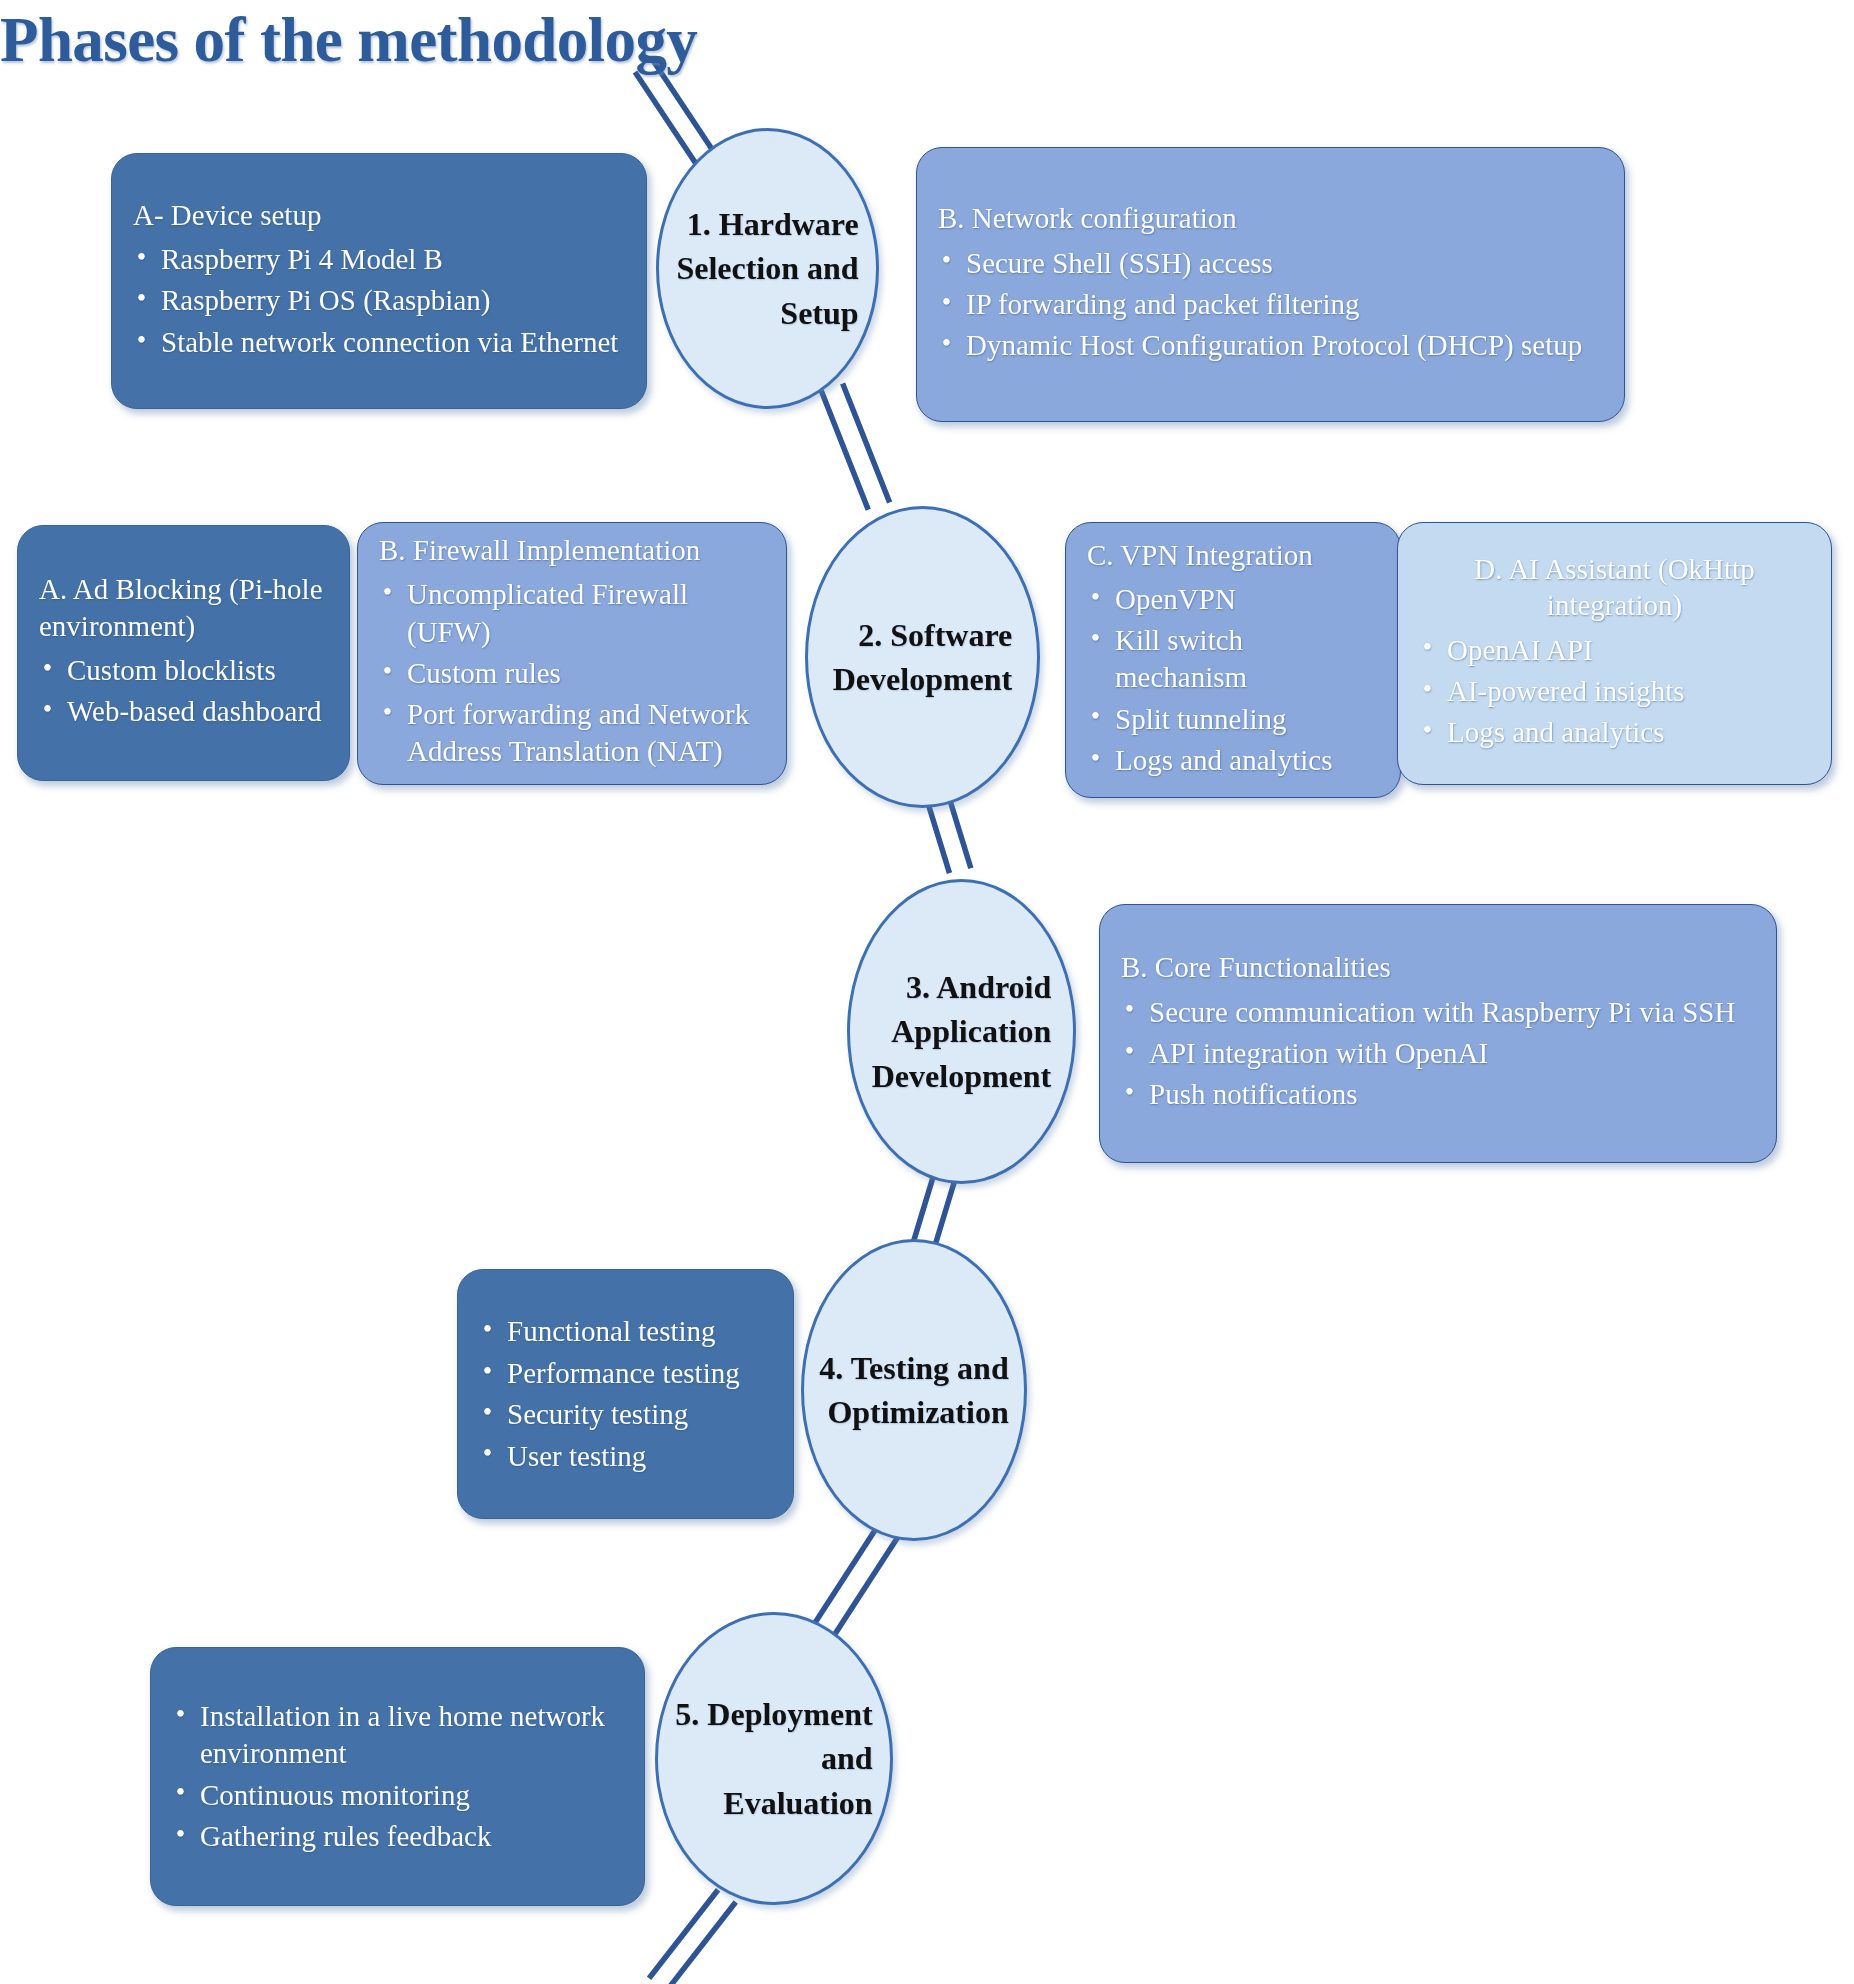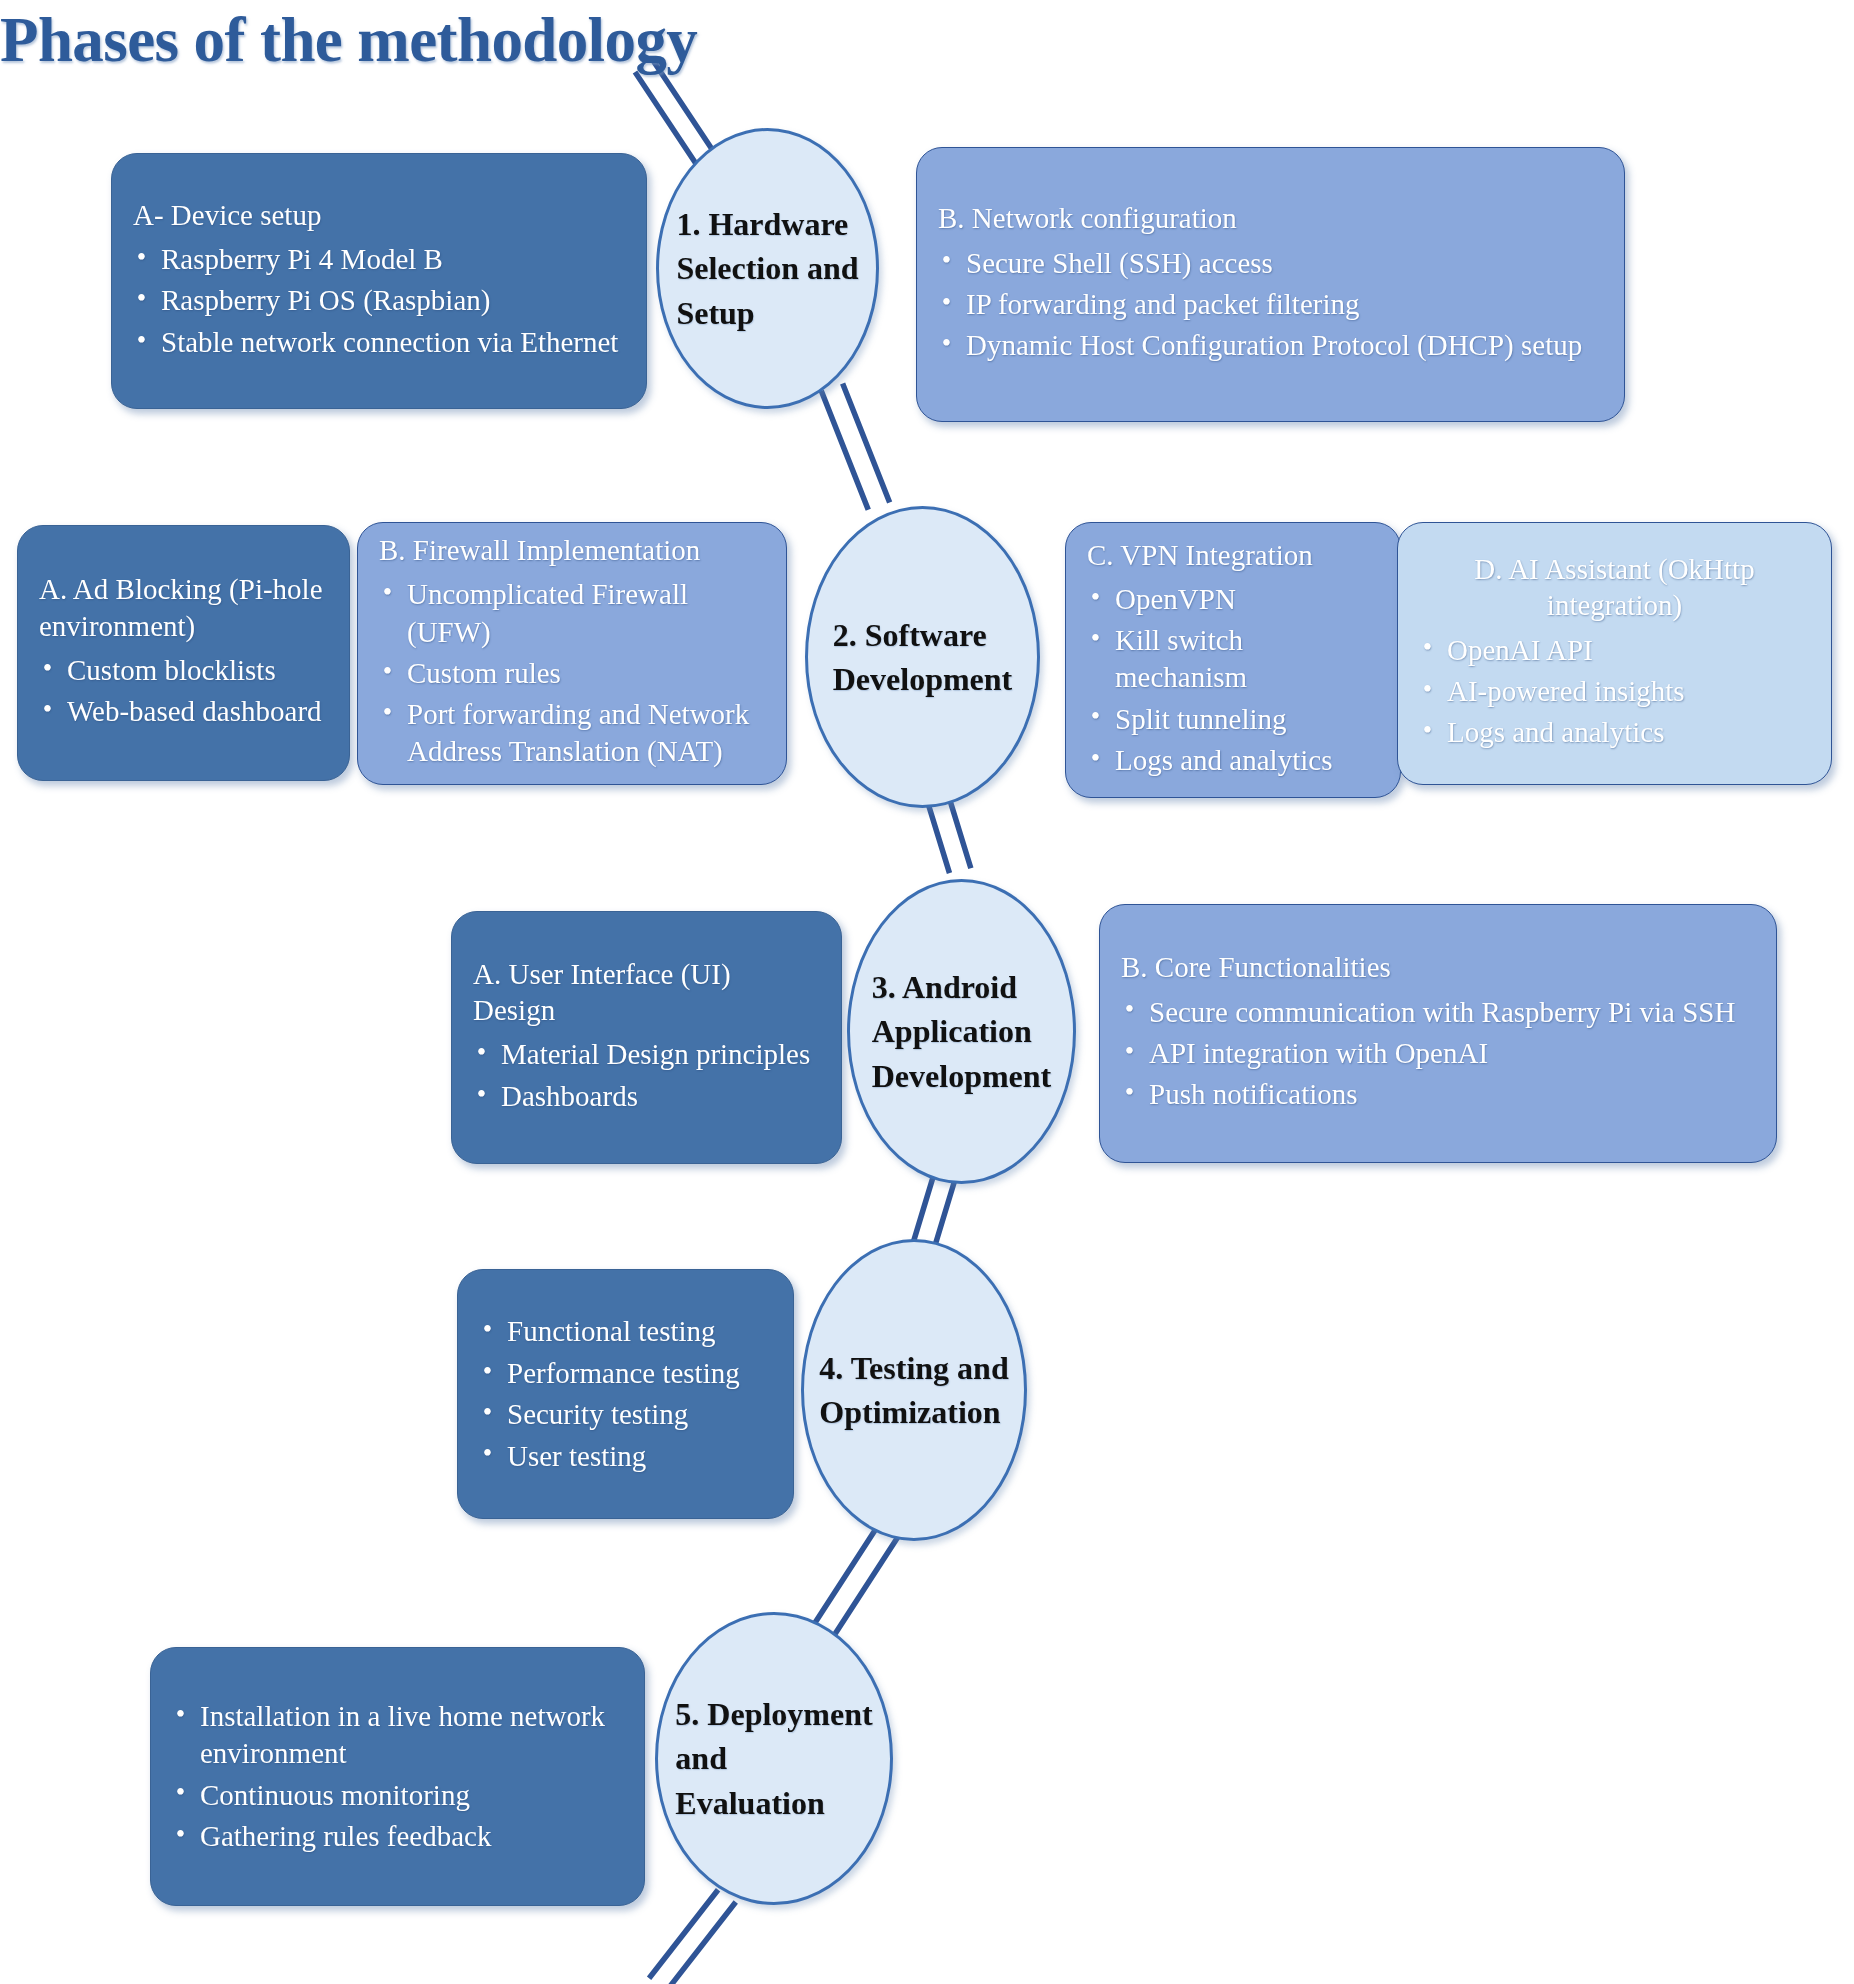--- a/index.html
+++ b/index.html
@@ -84,7 +84,7 @@
     border-radius:50%;
     z-index:5;
     display:flex;align-items:center;justify-content:center;
-    text-align:left;
+    text-align:right;
     box-shadow:3.1px 4.3px 6.7px rgba(110,140,180,.35);
   }
   .phase .plabel{

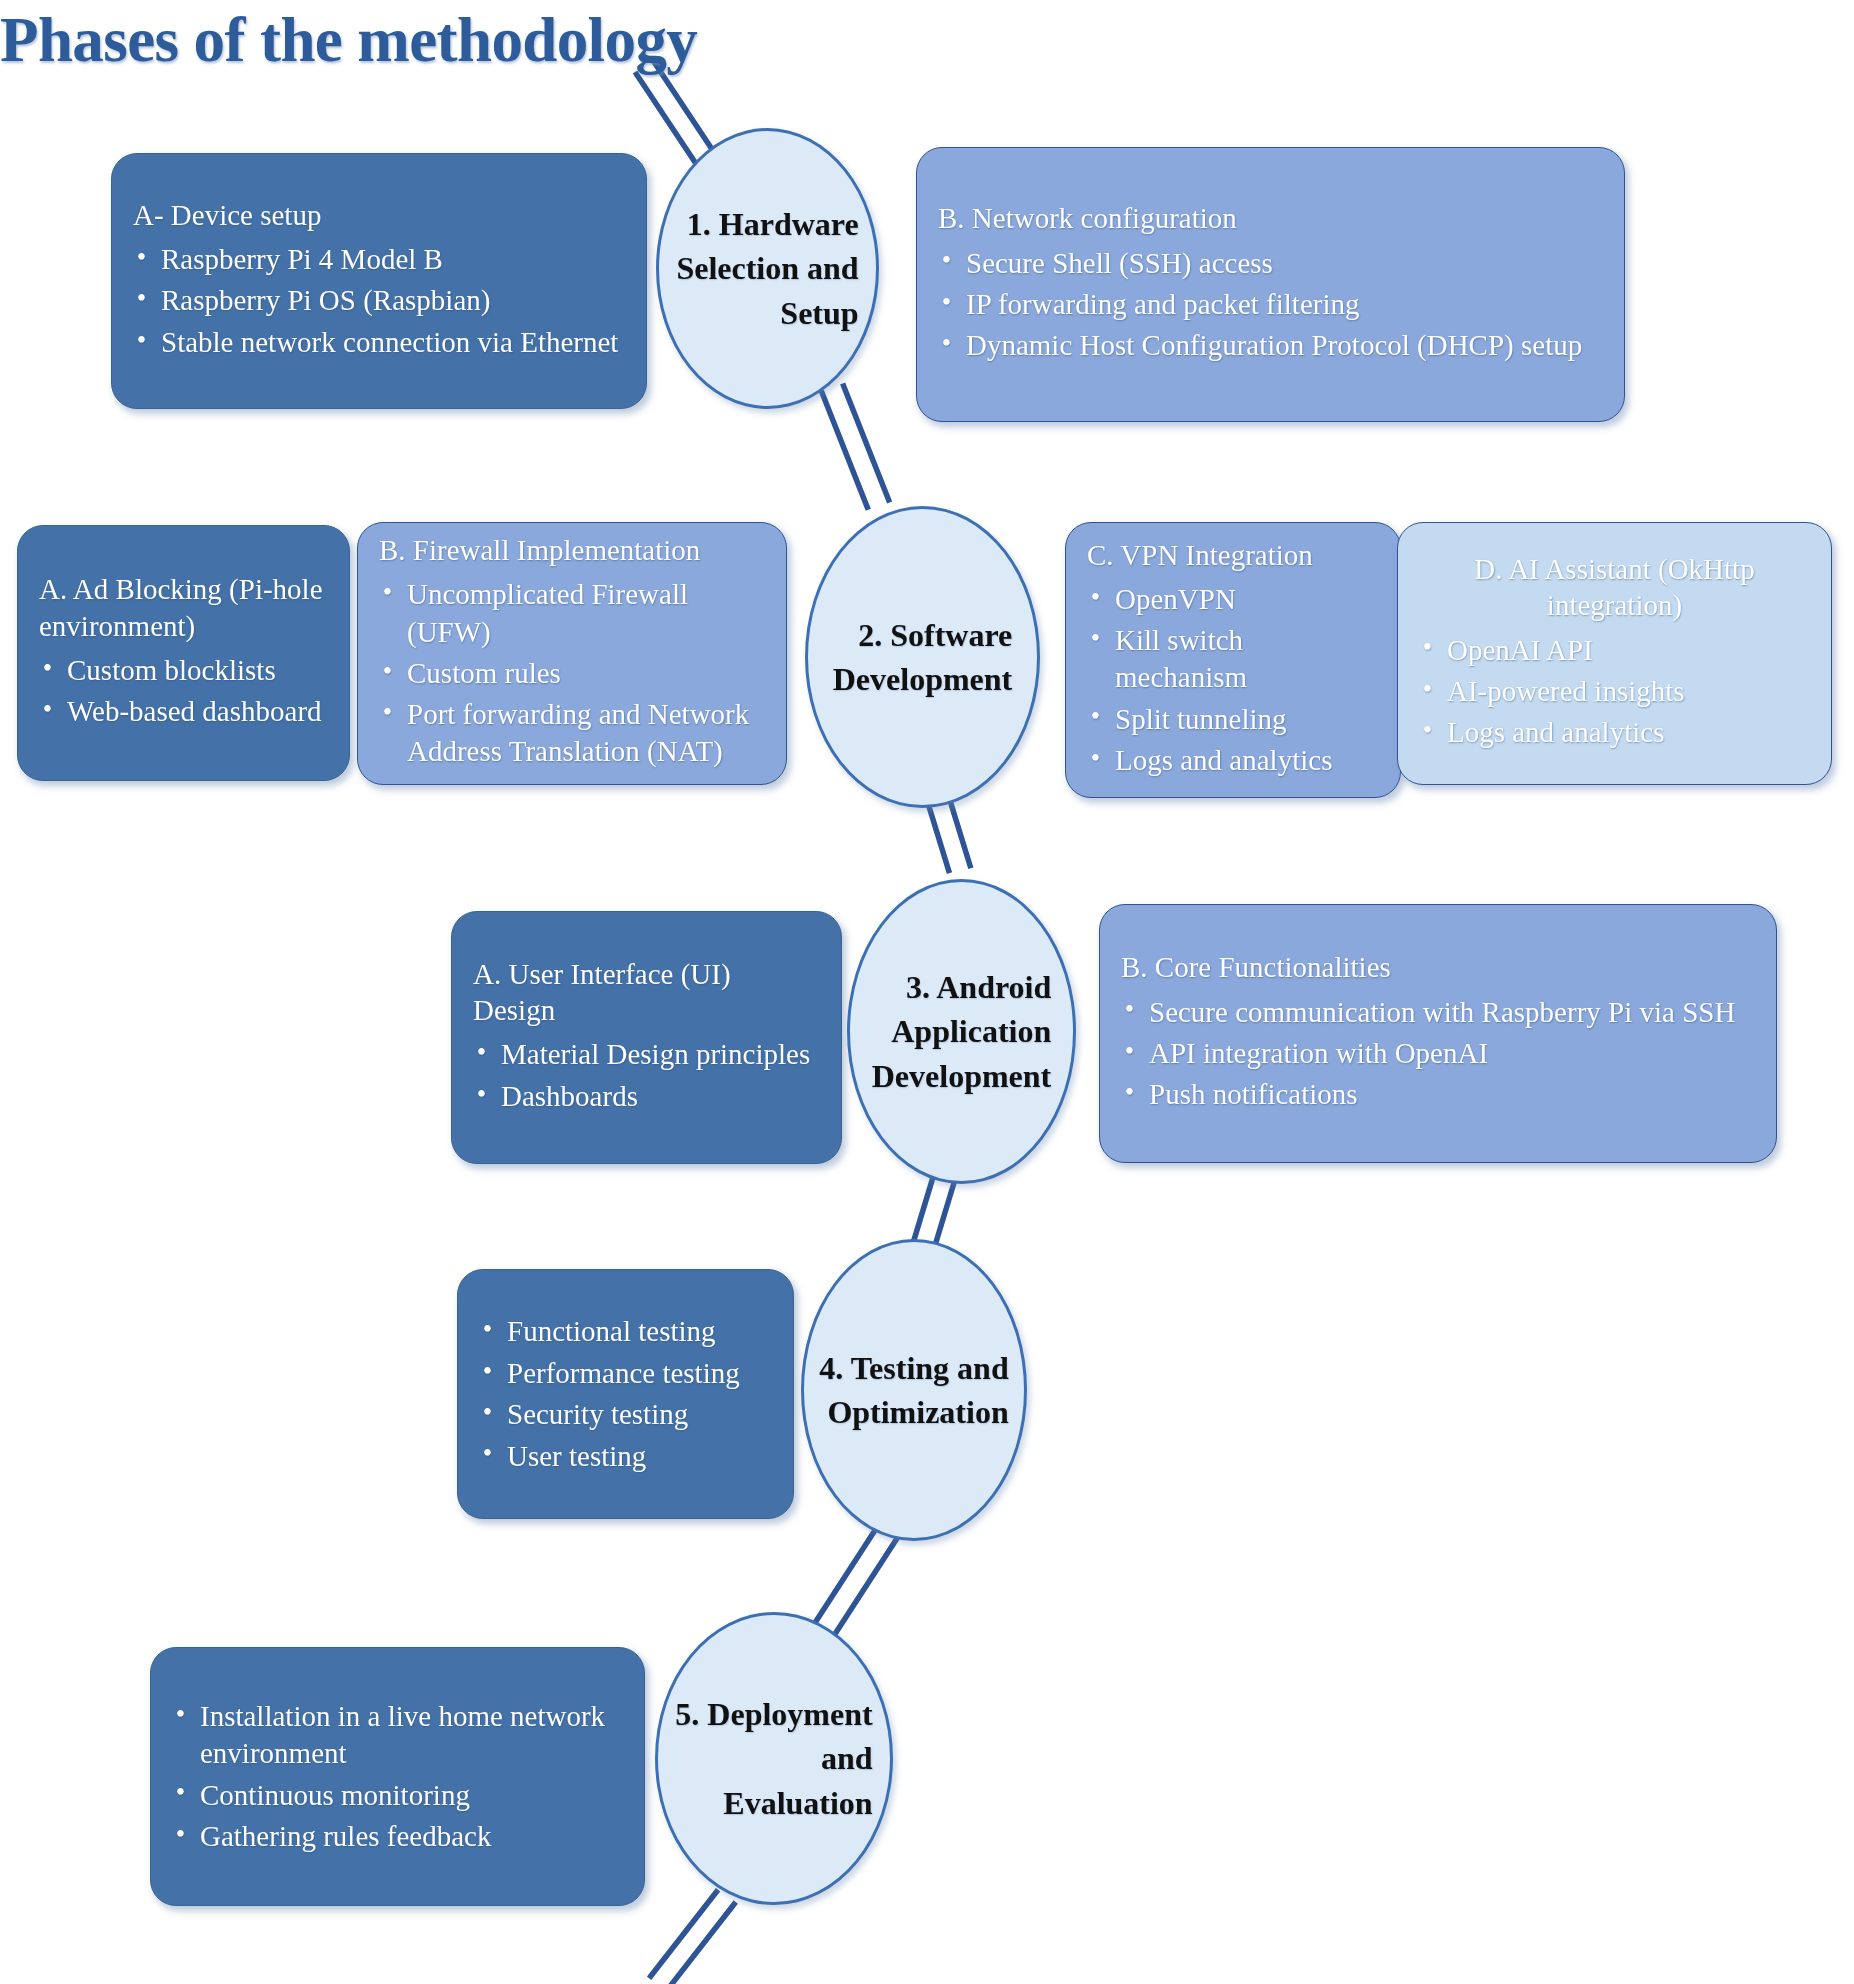--- a/index.html
+++ b/index.html
@@ -188,13 +188,6 @@
     </ul>
   </div>
 
-  <div class="box dark" style="left:451px;top:911px;width:391px;height:253px;">
-    <div class="hdr">A.  User Interface (UI) Design</div>
-    <ul>
-      <li>Material Design principles</li>
-      <li>Dashboards</li>
-    </ul>
-  </div>
 
   <div class="phase" style="left:847px;top:879px;width:229px;height:305px;">
     <div class="plabel">3. Android

